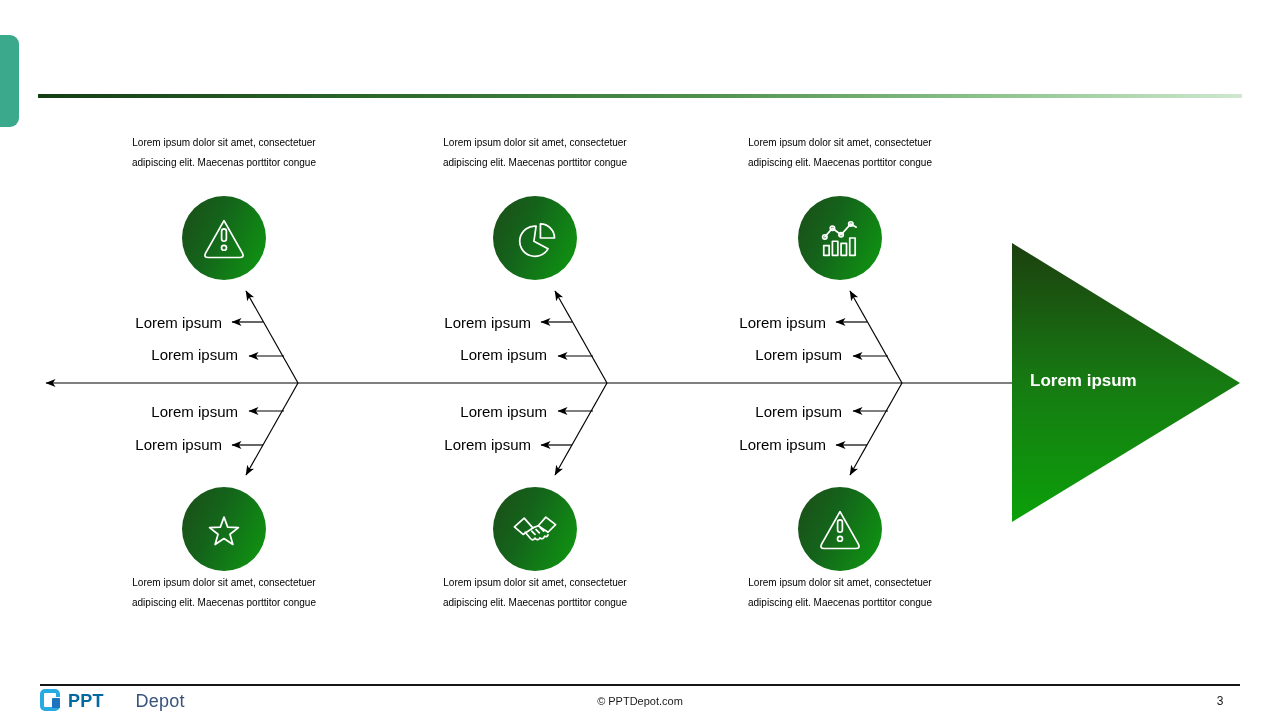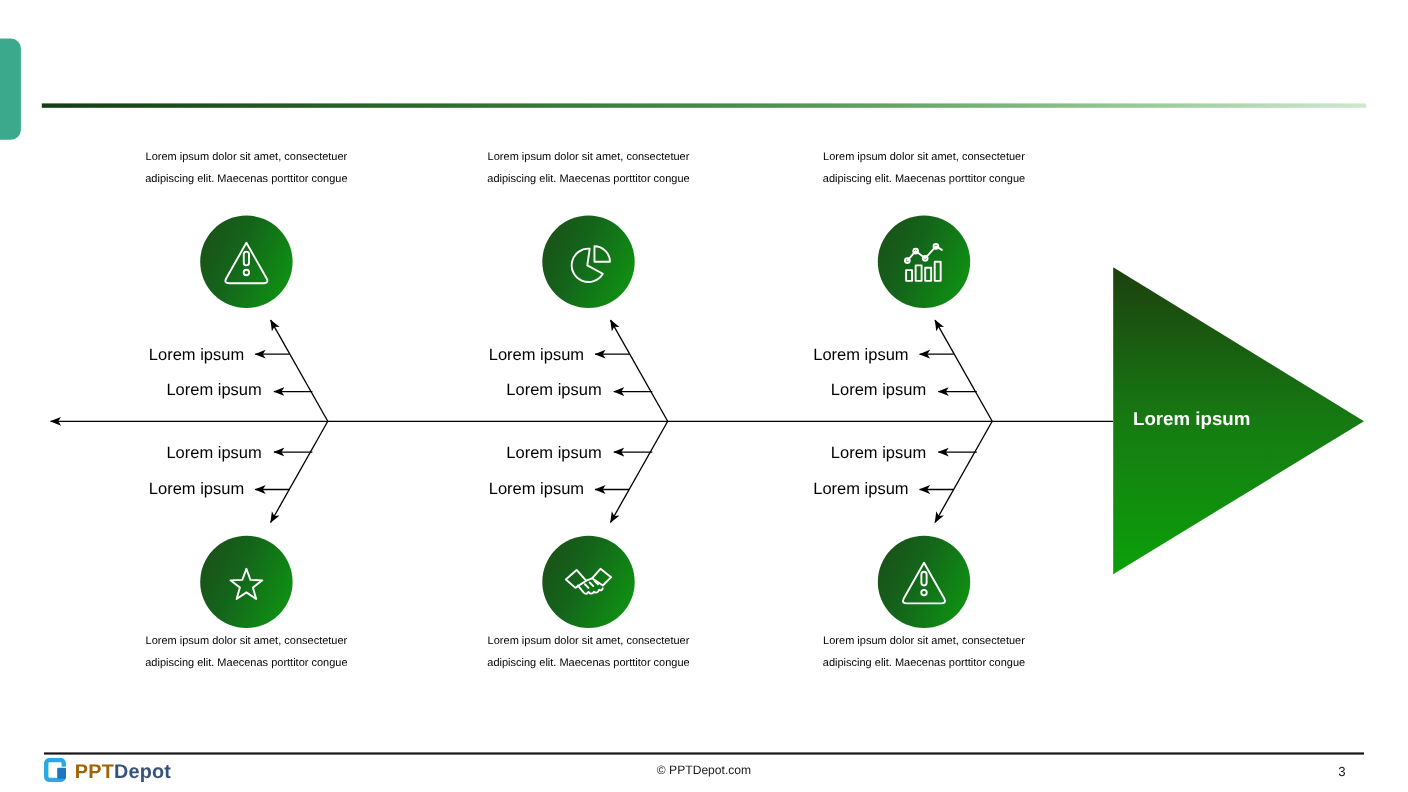--- a/index.html
+++ b/index.html
@@ -31,7 +31,7 @@
   .footer-rule{left:40px;top:684px;width:1200px;height:2px;background:#161616;}
   .logo{left:40px;top:689px;display:flex;align-items:center;gap:6px;}
   .logo-text{font-size:18px;letter-spacing:.2px;}
-  .logo-text .b{font-weight:bold;color:#a16207;}
+  .logo-text .b{font-weight:bold;color:#0369a1;}
   .logo-text .r{font-weight:bold;color:#37537c;}
   .copyright{left:0;top:695px;width:1280px;text-align:center;font-size:11px;color:#1a1a1a;}
   .page-num{left:1200px;top:694px;width:40px;text-align:center;font-size:12px;color:#1a1a1a;}

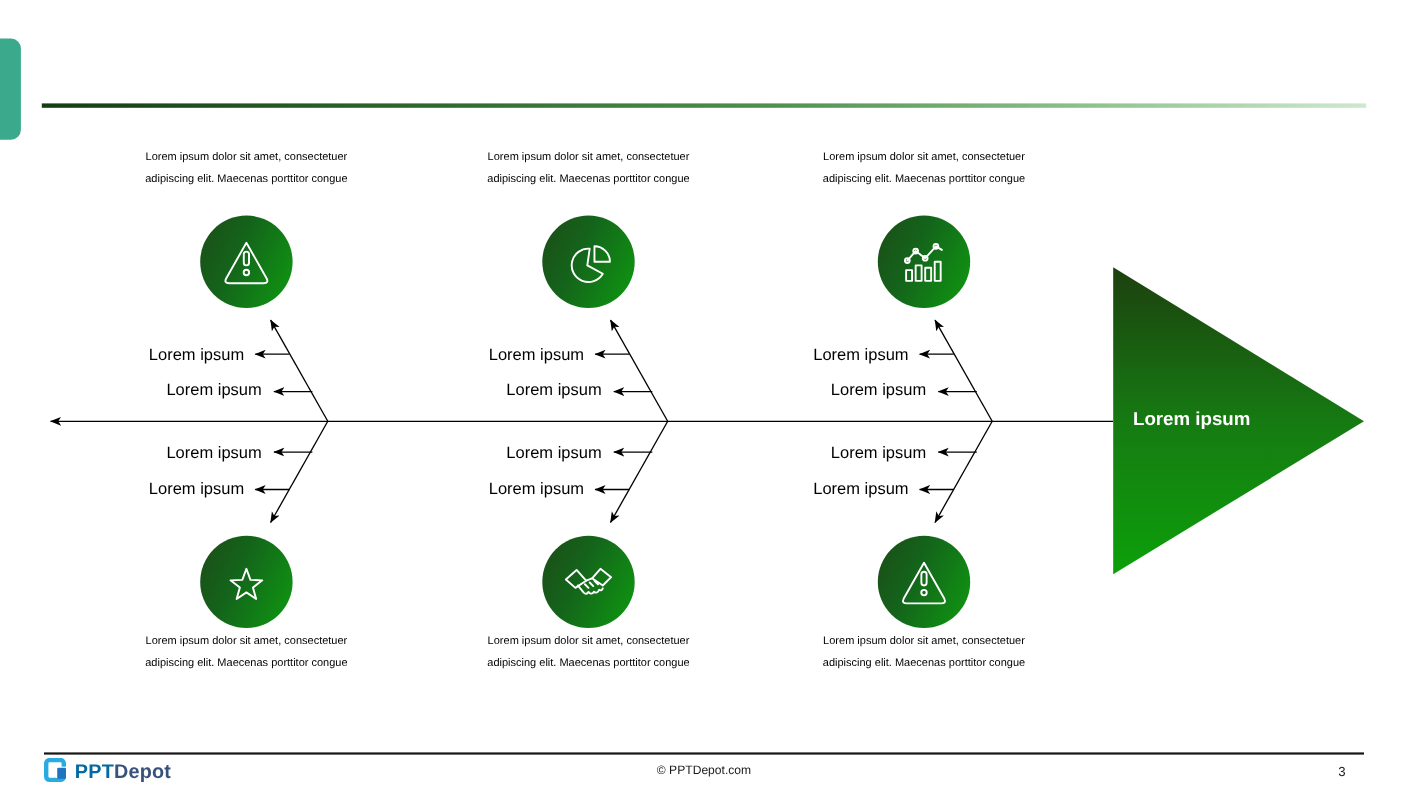--- a/index.html
+++ b/index.html
@@ -32,7 +32,7 @@
   .logo{left:40px;top:689px;display:flex;align-items:center;gap:6px;}
   .logo-text{font-size:18px;letter-spacing:.2px;}
   .logo-text .b{font-weight:bold;color:#0369a1;}
-  .logo-text .r{font-weight:bold;color:#37537c;}
+  .logo-text .r{font-weight:normal;color:#37537c;margin-left:32px;}
   .copyright{left:0;top:695px;width:1280px;text-align:center;font-size:11px;color:#1a1a1a;}
   .page-num{left:1200px;top:694px;width:40px;text-align:center;font-size:12px;color:#1a1a1a;}
 

